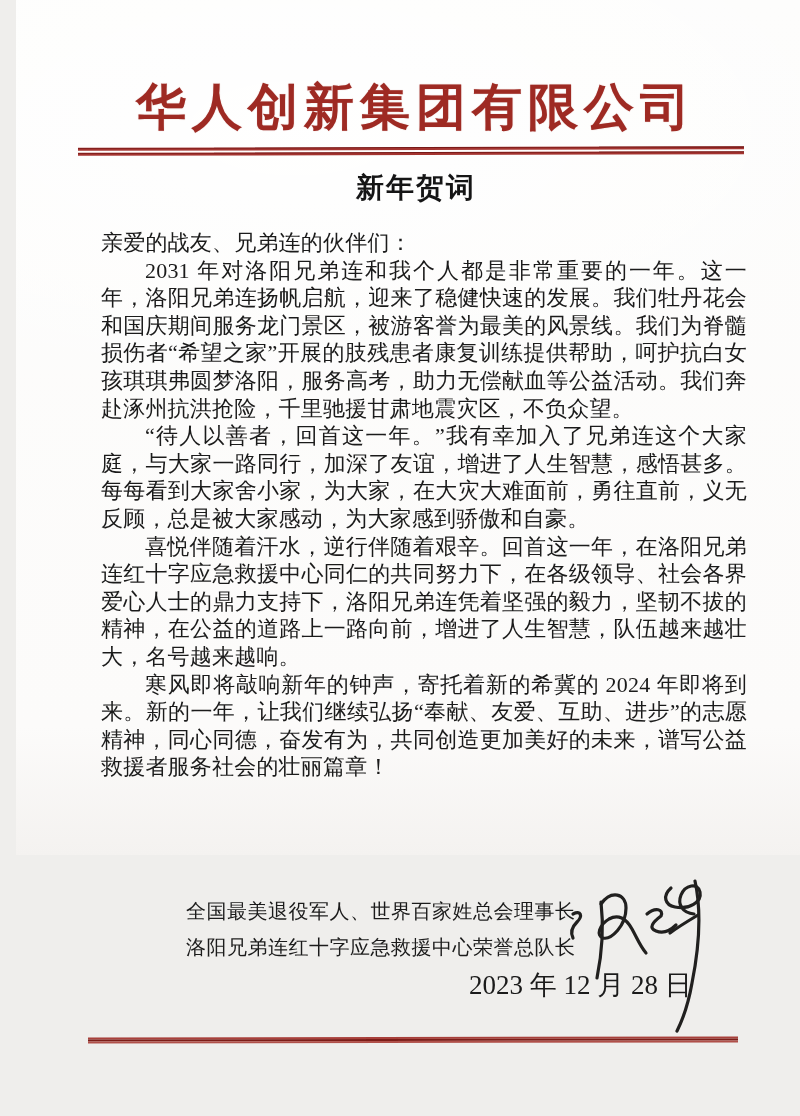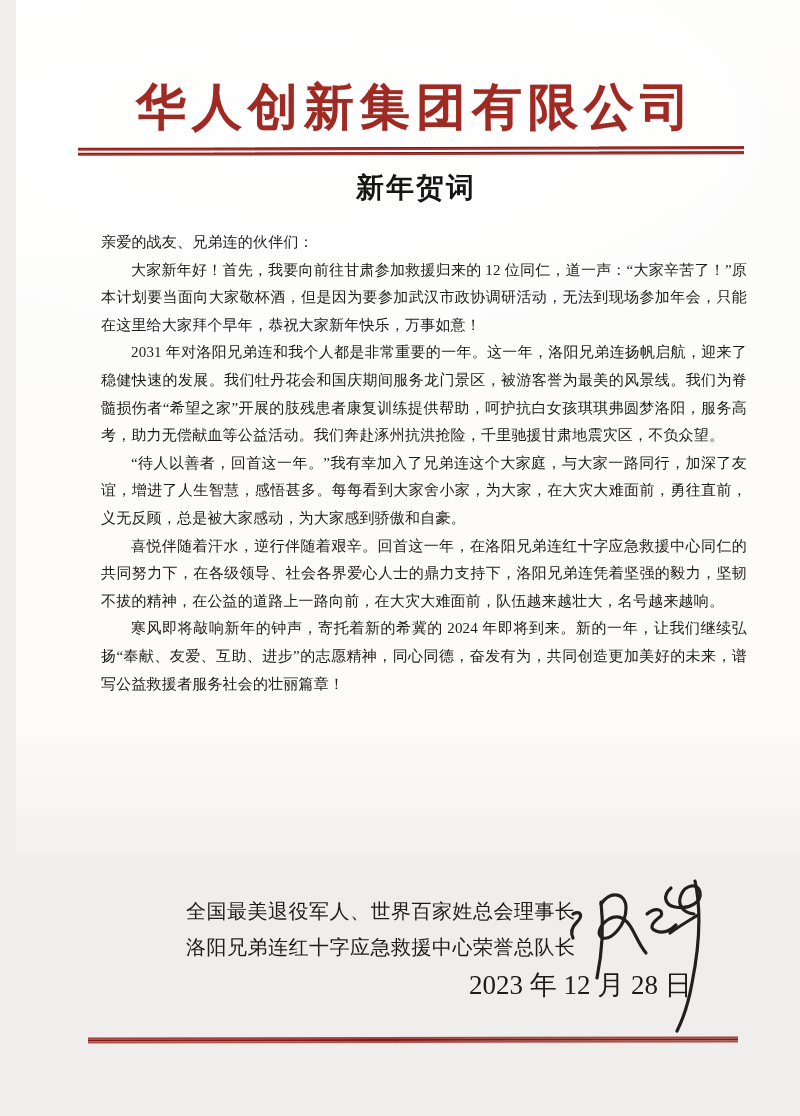--- a/index.html
+++ b/index.html
@@ -46,7 +46,7 @@
   
   .letter-body{
     position:absolute;top:229px;left:85px;width:646px;
-    font-size:15px;line-height:27.6px;
+    font-size:22px;line-height:27.6px;
     text-align:justify;
     color:#1b1b1b;
     letter-spacing:0.2px;

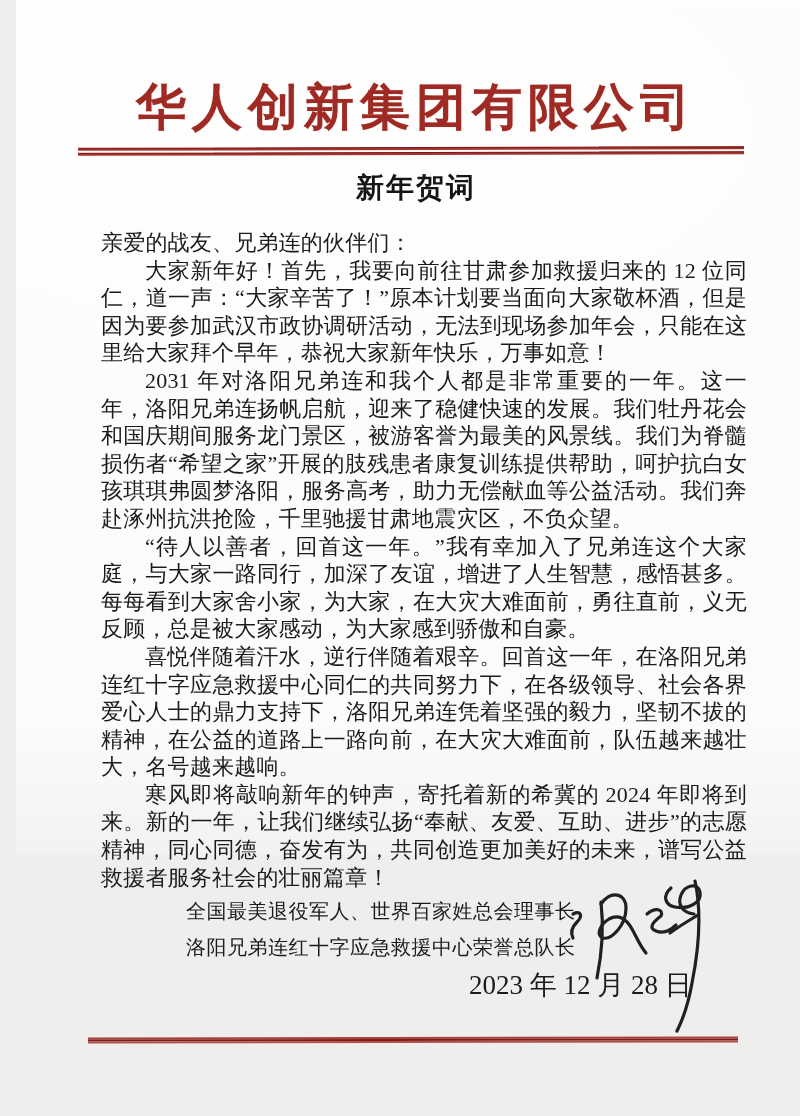--- a/index.html
+++ b/index.html
@@ -92,7 +92,6 @@
 
   <div class="letter-body">
     <p class="salutation">亲爱的战友、兄弟连的伙伴们：</p>
-    <p>大家新年好！首先，我要向前往甘肃参加救援归来的 12 位同仁，道一声：“大家辛苦了！”原本计划要当面向大家敬杯酒，但是因为要参加武汉市政协调研活动，无法到现场参加年会，只能在这里给大家拜个早年，恭祝大家新年快乐，万事如意！</p>
     <p>2031 年对洛阳兄弟连和我个人都是非常重要的一年。这一年，洛阳兄弟连扬帆启航，迎来了稳健快速的发展。我们牡丹花会和国庆期间服务龙门景区，被游客誉为最美的风景线。我们为脊髓损伤者“希望之家”开展的肢残患者康复训练提供帮助，呵护抗白女孩琪琪弗圆梦洛阳，服务高考，助力无偿献血等公益活动。我们奔赴涿州抗洪抢险，千里驰援甘肃地震灾区，不负众望。</p>
     <p>“待人以善者，回首这一年。”我有幸加入了兄弟连这个大家庭，与大家一路同行，加深了友谊，增进了人生智慧，感悟甚多。每每看到大家舍小家，为大家，在大灾大难面前，勇往直前，义无反顾，总是被大家感动，为大家感到骄傲和自豪。</p>
     <p>喜悦伴随着汗水，逆行伴随着艰辛。回首这一年，在洛阳兄弟连红十字应急救援中心同仁的共同努力下，在各级领导、社会各界爱心人士的鼎力支持下，洛阳兄弟连凭着坚强的毅力，坚韧不拔的精神，在公益的道路上一路向前，在大灾大难面前，队伍越来越壮大，名号越来越响。</p>

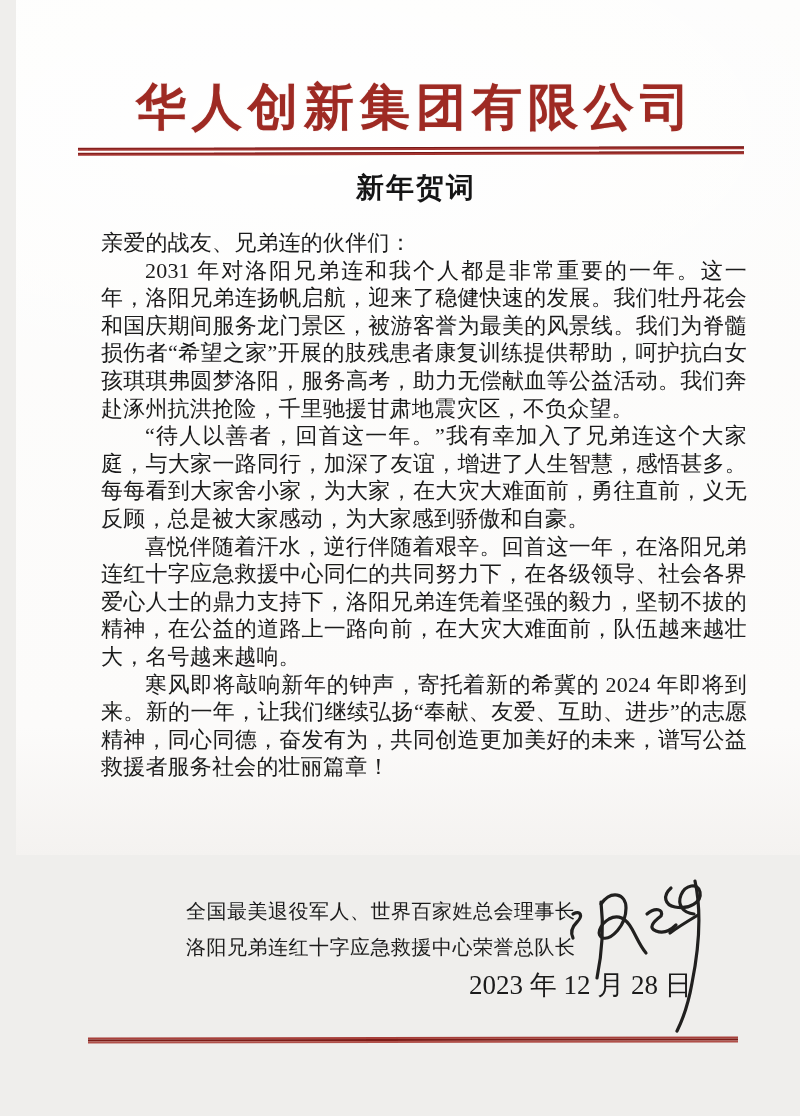--- a/index.html
+++ b/index.html
@@ -94,7 +94,7 @@
     <p class="salutation">亲爱的战友、兄弟连的伙伴们：</p>
     <p>2031 年对洛阳兄弟连和我个人都是非常重要的一年。这一年，洛阳兄弟连扬帆启航，迎来了稳健快速的发展。我们牡丹花会和国庆期间服务龙门景区，被游客誉为最美的风景线。我们为脊髓损伤者“希望之家”开展的肢残患者康复训练提供帮助，呵护抗白女孩琪琪弗圆梦洛阳，服务高考，助力无偿献血等公益活动。我们奔赴涿州抗洪抢险，千里驰援甘肃地震灾区，不负众望。</p>
     <p>“待人以善者，回首这一年。”我有幸加入了兄弟连这个大家庭，与大家一路同行，加深了友谊，增进了人生智慧，感悟甚多。每每看到大家舍小家，为大家，在大灾大难面前，勇往直前，义无反顾，总是被大家感动，为大家感到骄傲和自豪。</p>
-    <p>喜悦伴随着汗水，逆行伴随着艰辛。回首这一年，在洛阳兄弟连红十字应急救援中心同仁的共同努力下，在各级领导、社会各界爱心人士的鼎力支持下，洛阳兄弟连凭着坚强的毅力，坚韧不拔的精神，在公益的道路上一路向前，在大灾大难面前，队伍越来越壮大，名号越来越响。</p>
+    <p>喜悦伴随着汗水，逆行伴随着艰辛。回首这一年，在洛阳兄弟连红十字应急救援中心同仁的共同努力下，在各级领导、社会各界爱心人士的鼎力支持下，洛阳兄弟连凭着坚强的毅力，坚韧不拔的精神，在公益的道路上一路向前，增进了人生智慧，队伍越来越壮大，名号越来越响。</p>
     <p>寒风即将敲响新年的钟声，寄托着新的希冀的 2024 年即将到来。新的一年，让我们继续弘扬“奉献、友爱、互助、进步”的志愿精神，同心同德，奋发有为，共同创造更加美好的未来，谱写公益救援者服务社会的壮丽篇章！</p>
   </div>
 

